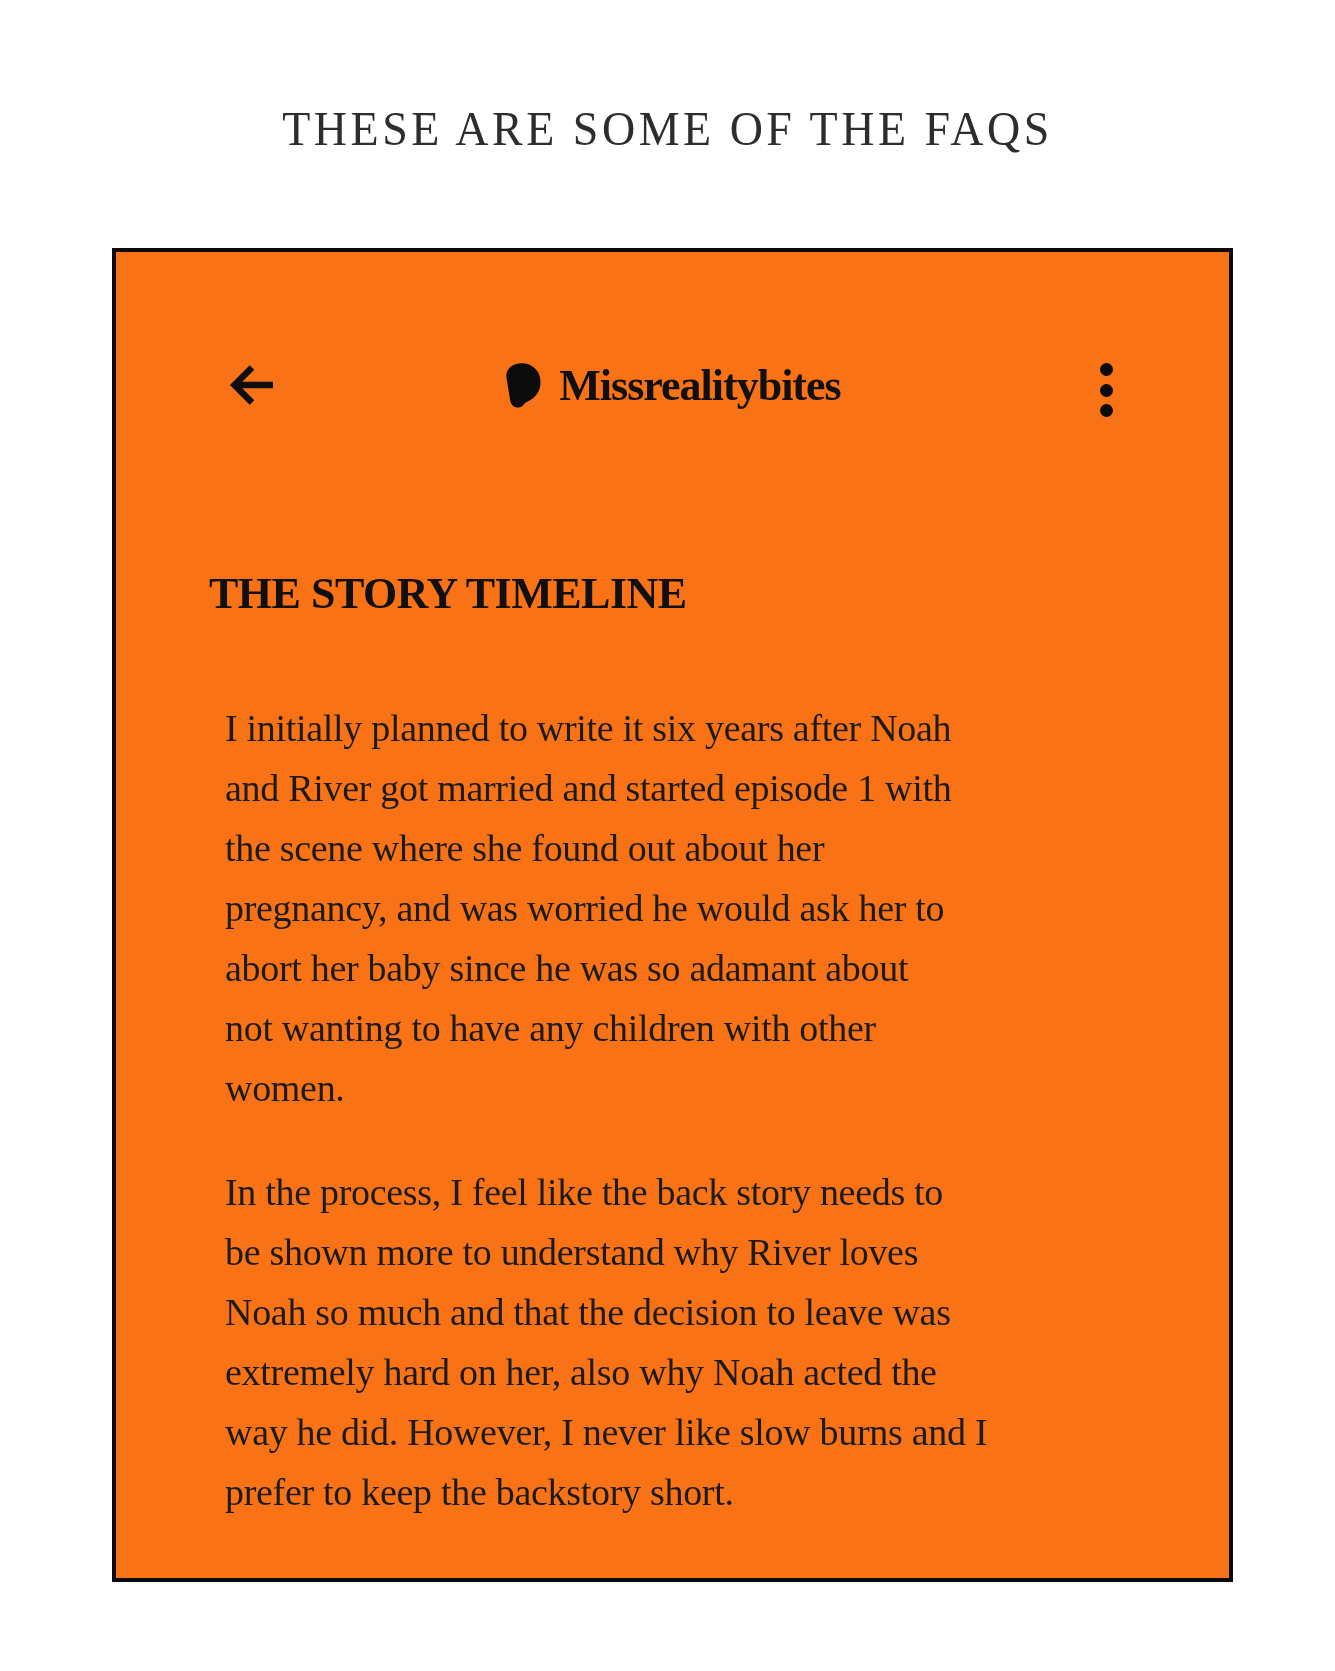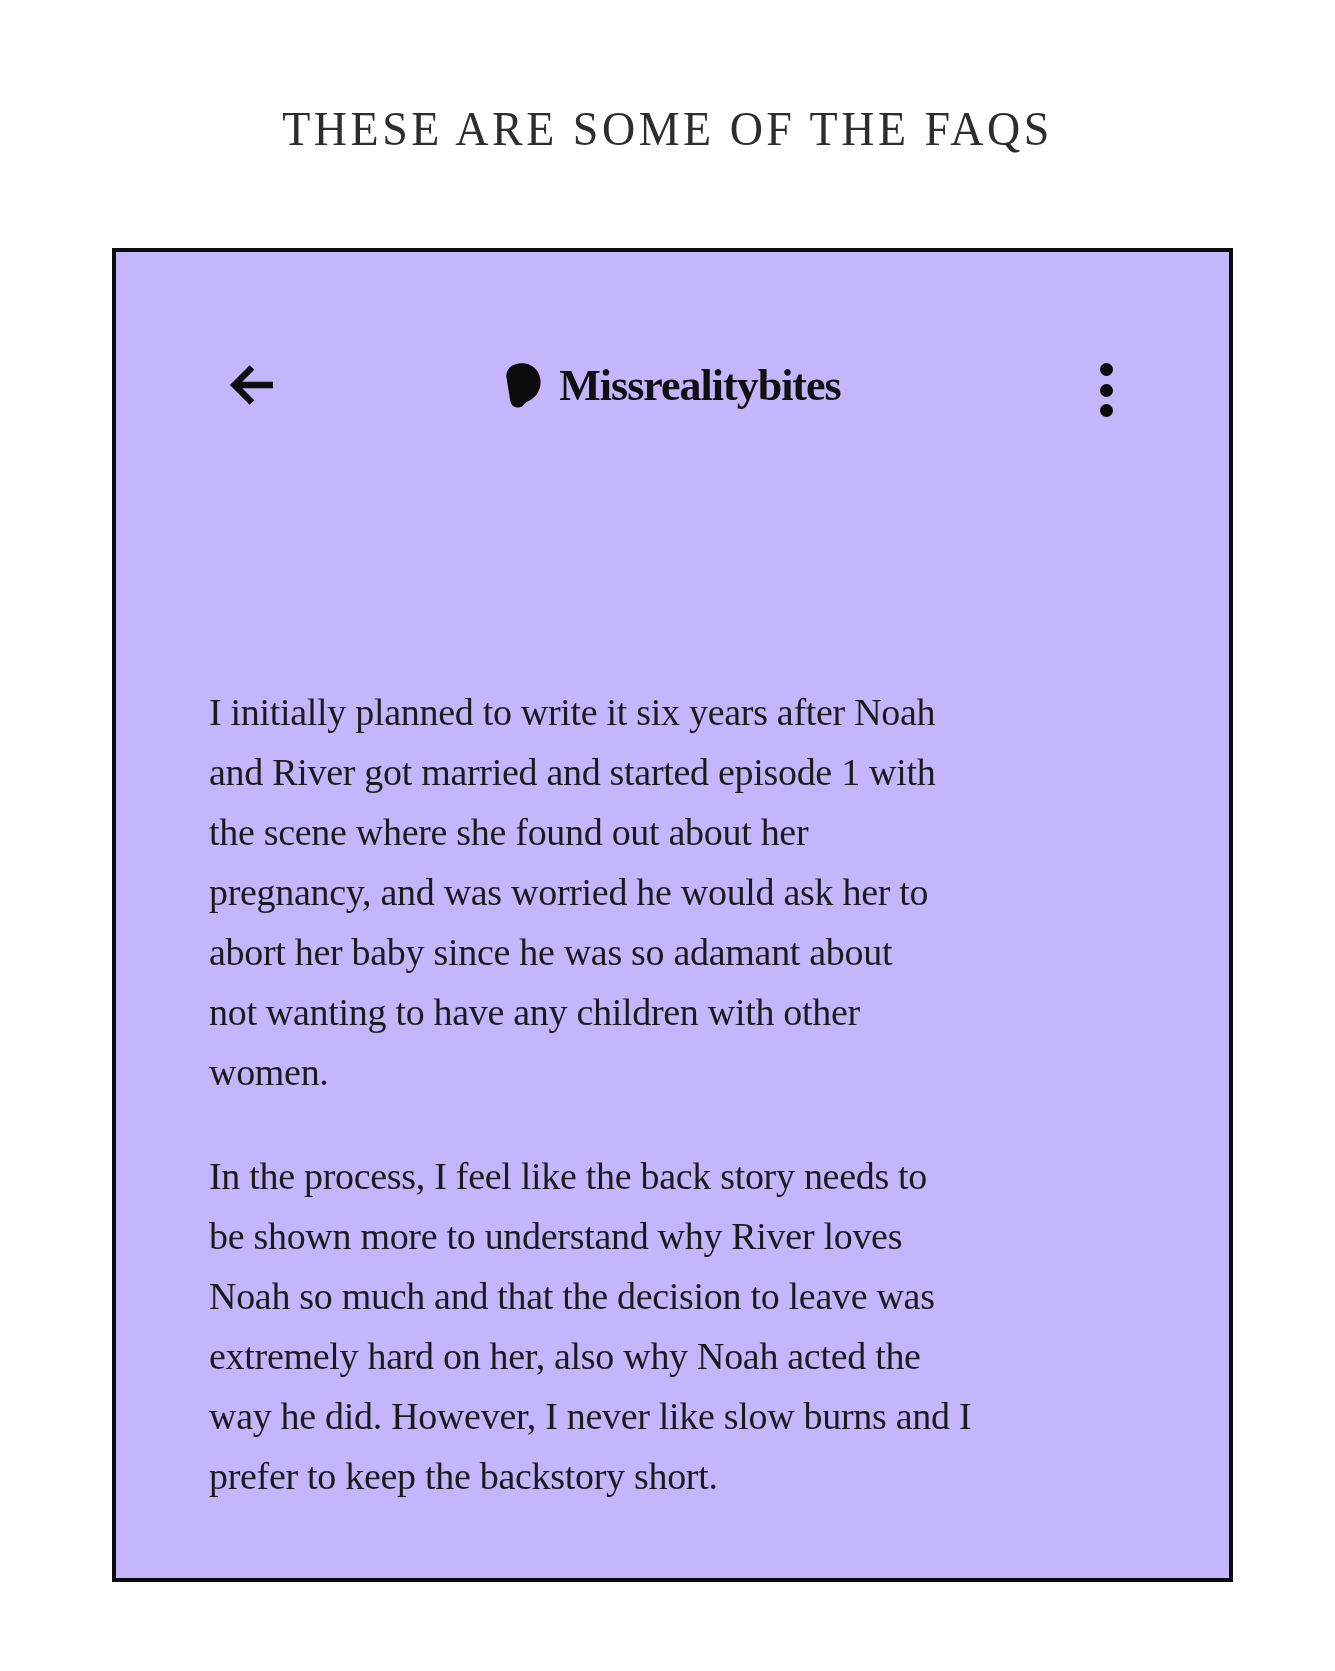--- a/index.html
+++ b/index.html
@@ -37,7 +37,7 @@
     top:248px;
     width:1121px;
     height:1334px;
-    background:#c4b5fd;
+    background:#f97316;
     border:4px solid #0b0b0b;
   }
 

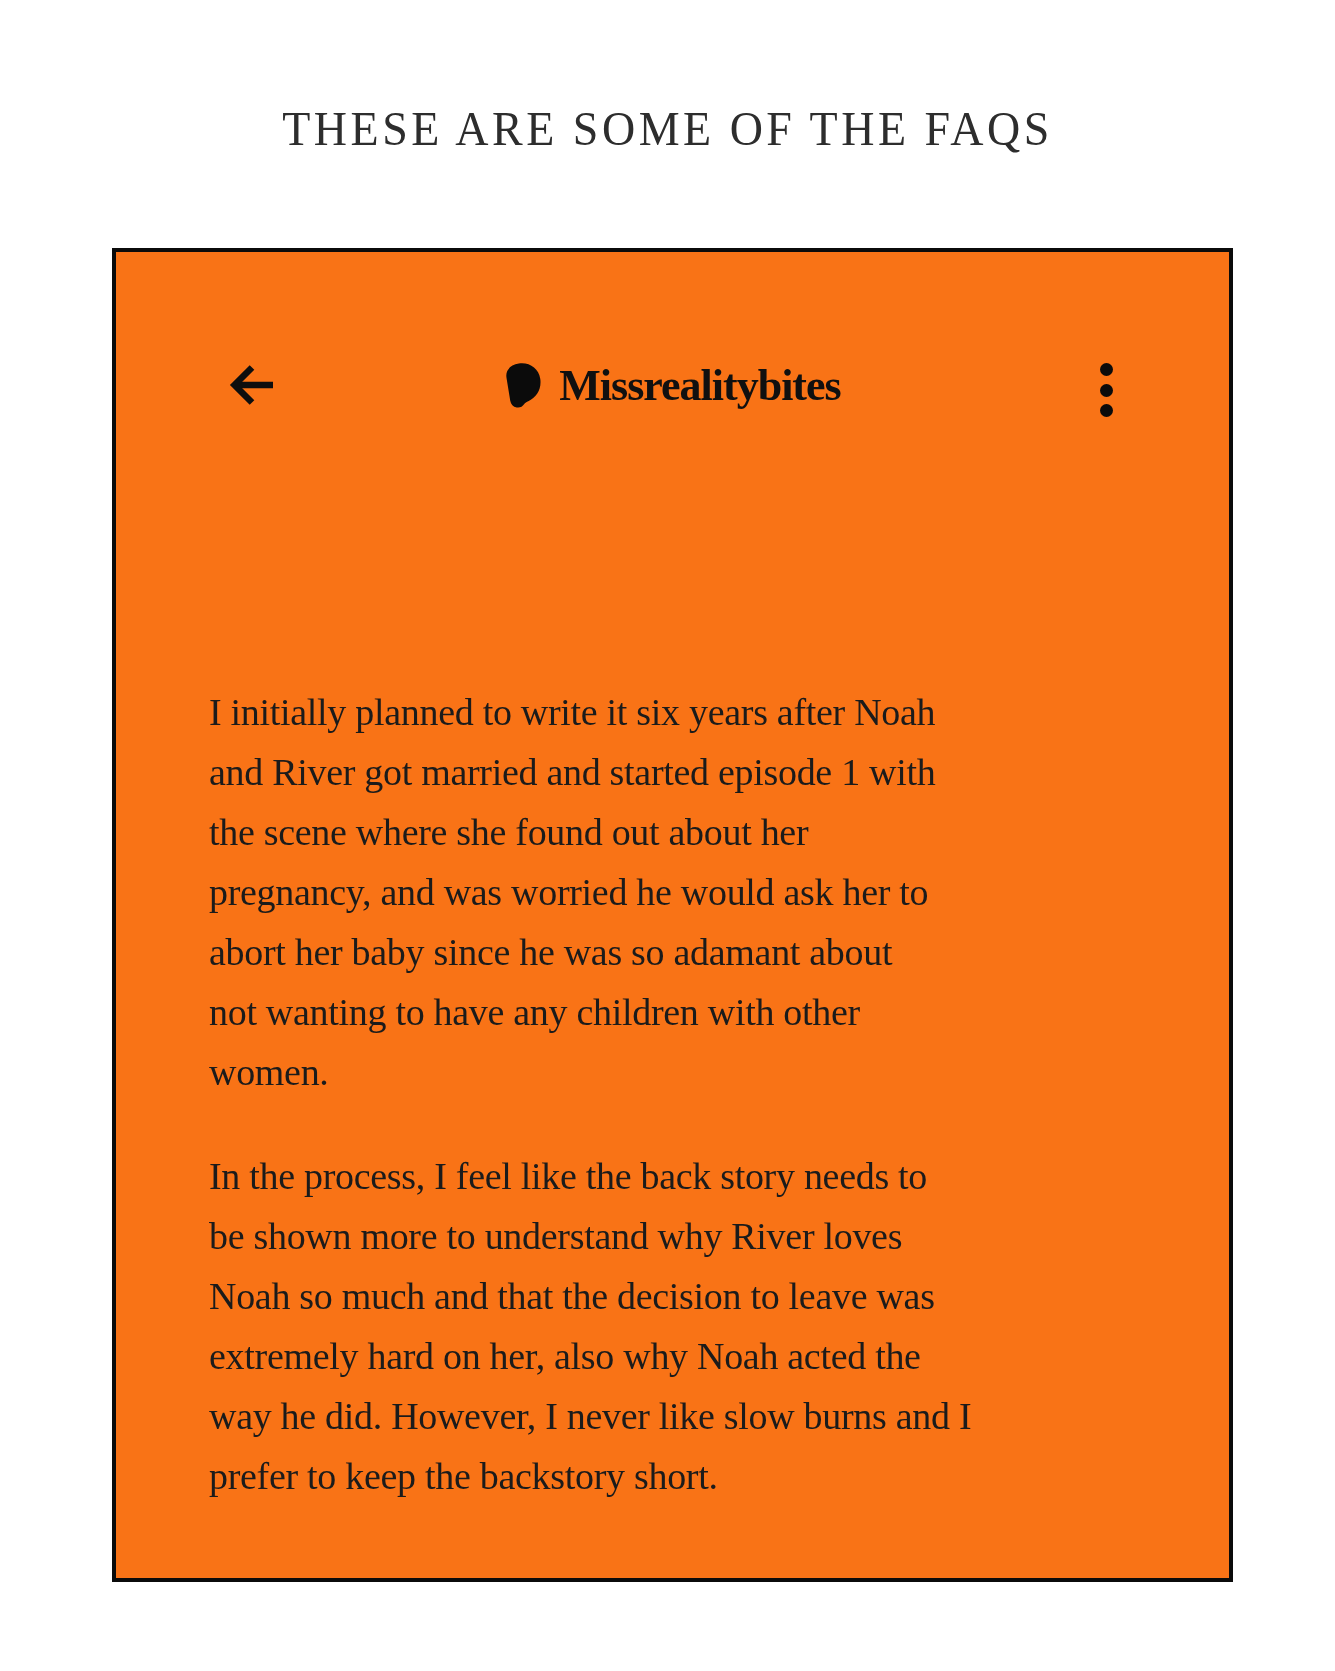--- a/index.html
+++ b/index.html
@@ -159,6 +159,7 @@
       <span class="dot"></span>
     </button>
 
+    <div class="post-heading">THE STORY TIMELINE</div>
 
     <div class="post-body">
       <p>I initially planned to write it six years after Noah

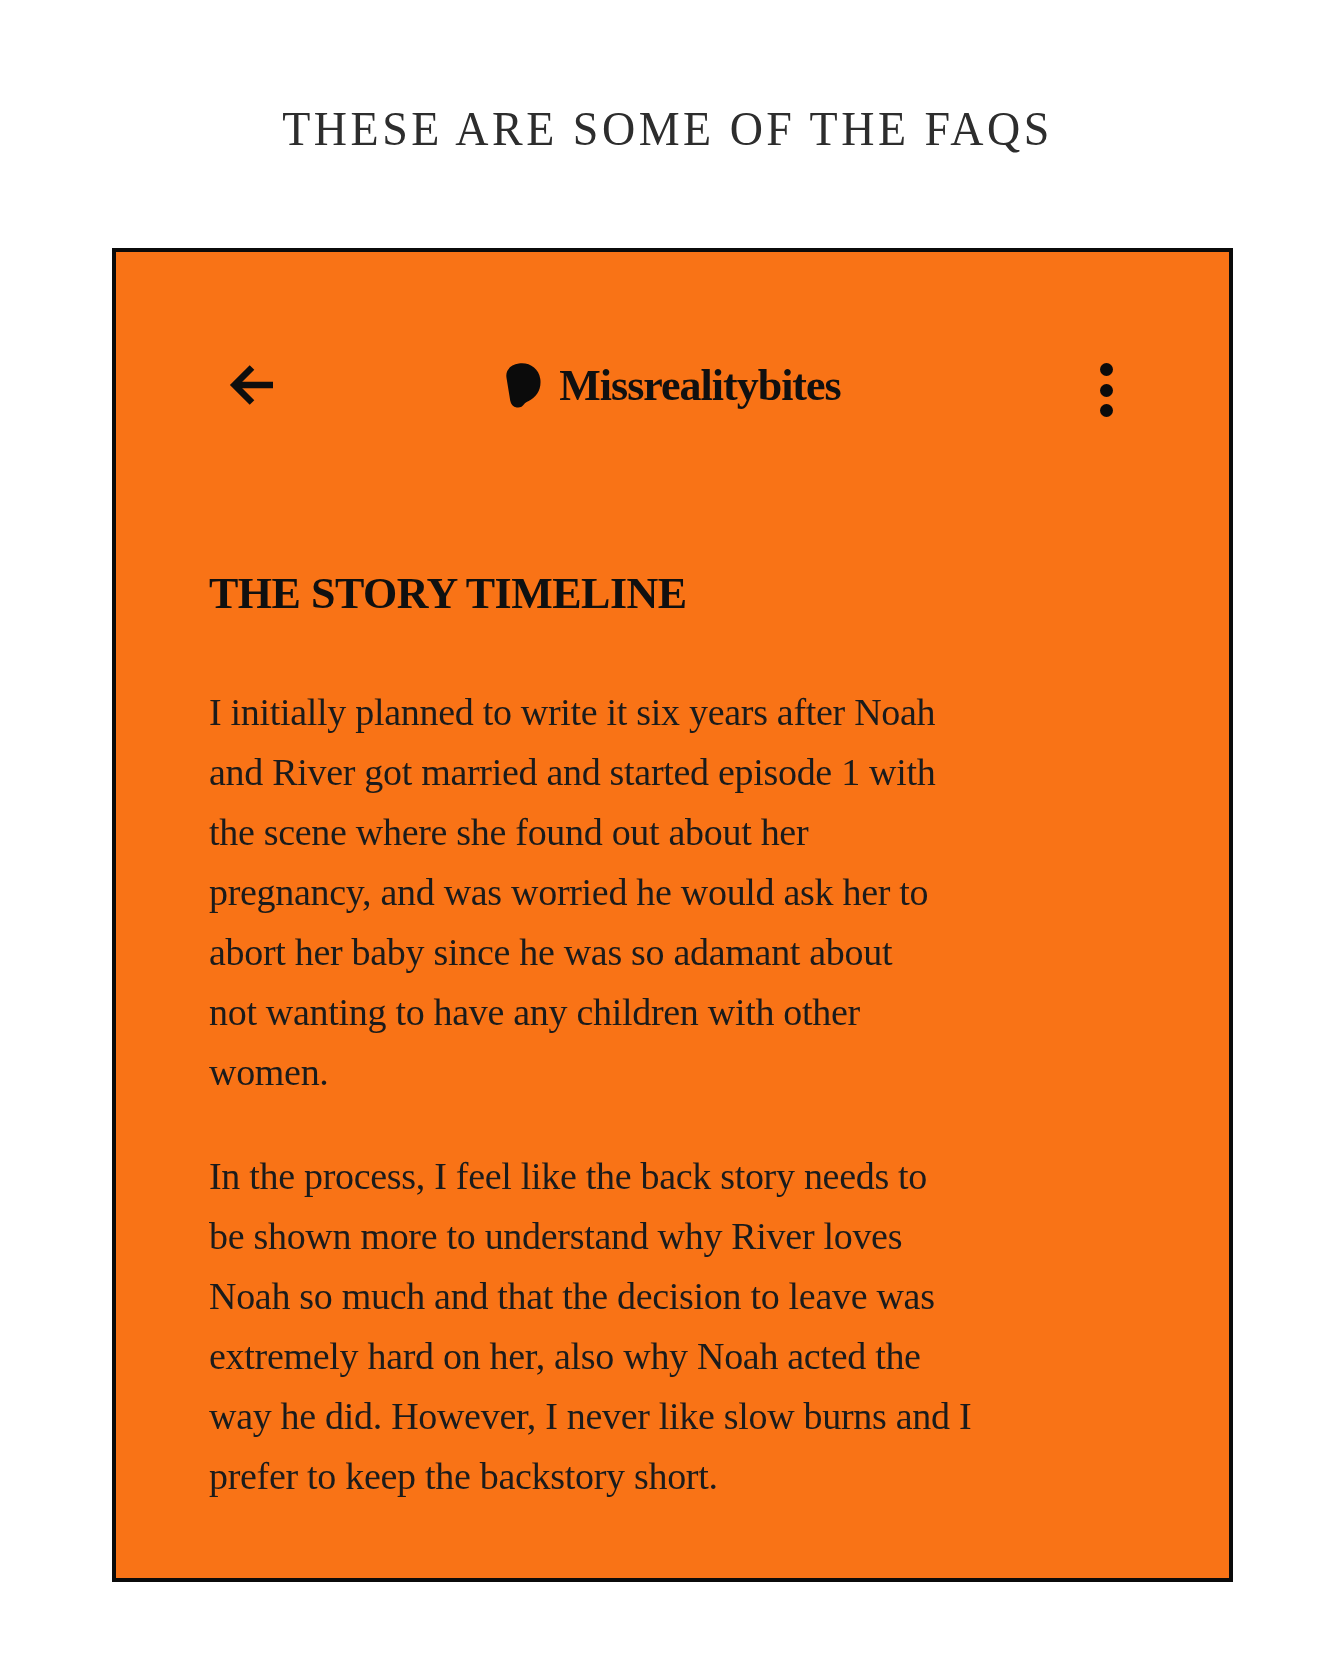--- a/index.html
+++ b/index.html
@@ -124,7 +124,7 @@
   }
   .post-body p {
     white-space:pre-line;
-    margin:0;
+    margin:16px;
   }
   .post-body p + p { margin-top:44px; }
 </style>

